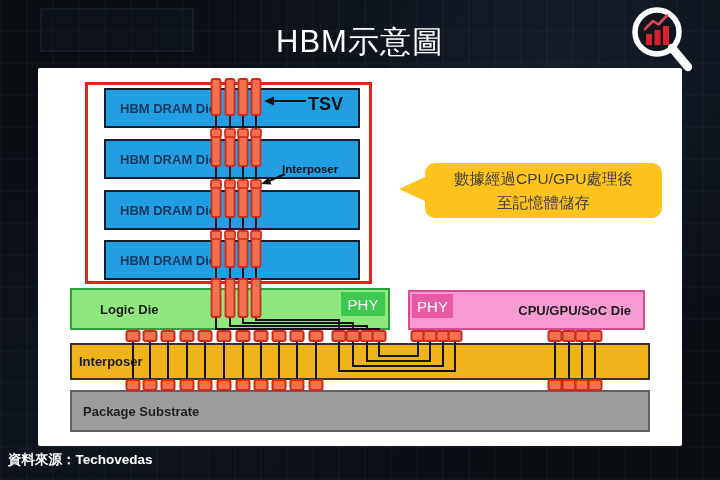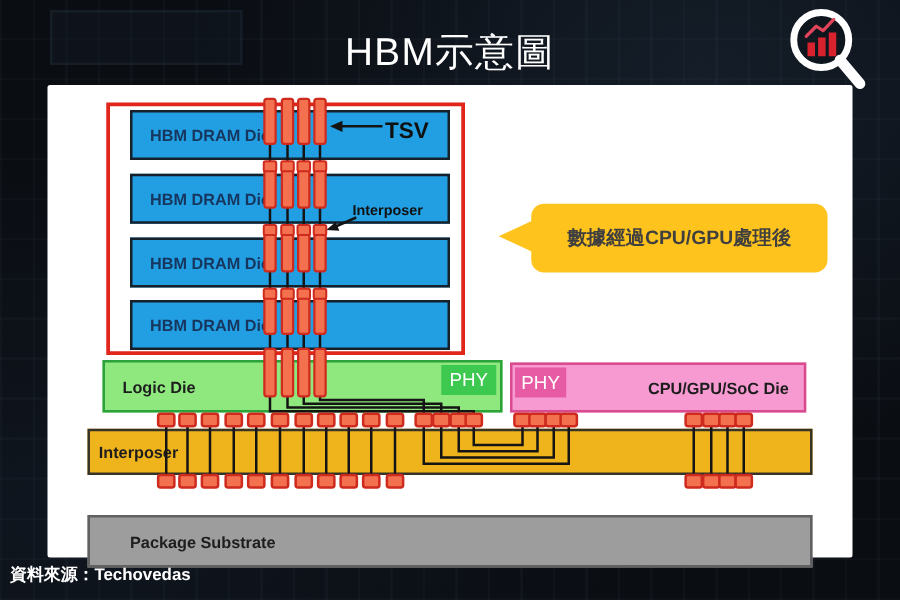--- a/index.html
+++ b/index.html
@@ -48,7 +48,7 @@
   .mb-lab{left:244px;top:95px;font-size:11.5px;}
   .callout{position:absolute;left:387px;top:95px;width:237px;height:55px;background:var(--callout);
     border-radius:10px;display:flex;flex-direction:column;align-items:center;justify-content:center;
-    z-index:4;color:var(--callout-text);font-weight:bold;font-size:15.5px;line-height:1.5;text-align:center;}
+    z-index:4;color:var(--callout-text);font-weight:normal;font-size:15.5px;line-height:1.5;text-align:center;}
   .callout::before{content:"";position:absolute;left:-26px;top:13px;width:0;height:0;
     border-top:13px solid transparent;border-bottom:13px solid transparent;
     border-right:28px solid var(--callout);}

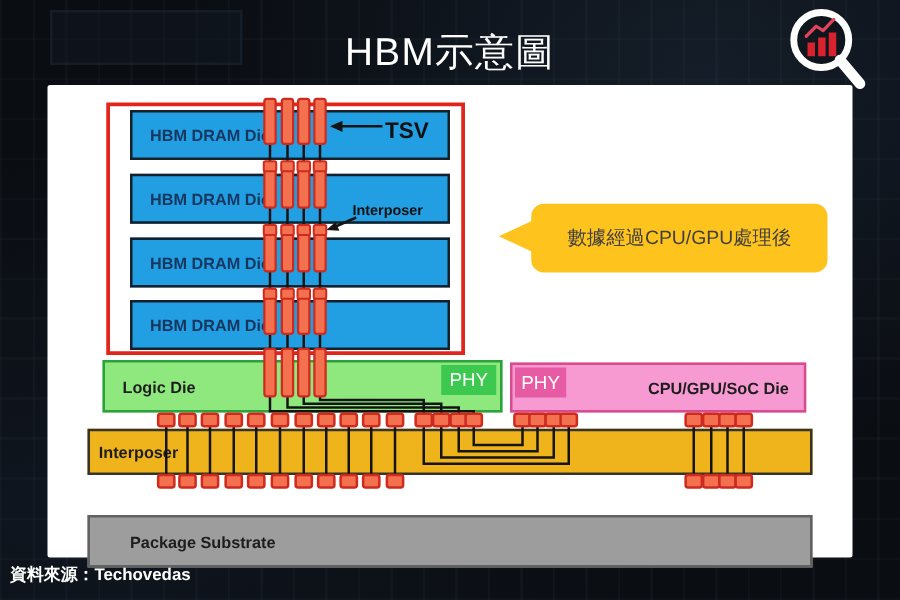--- a/index.html
+++ b/index.html
@@ -113,6 +113,7 @@
 
   <div class="callout">
     <span>數據經過CPU/GPU處理後</span>
+    <span>至記憶體儲存</span>
   </div>
 
   <div class="overlay"><svg width="644" height="378" viewBox="0 0 644 378">

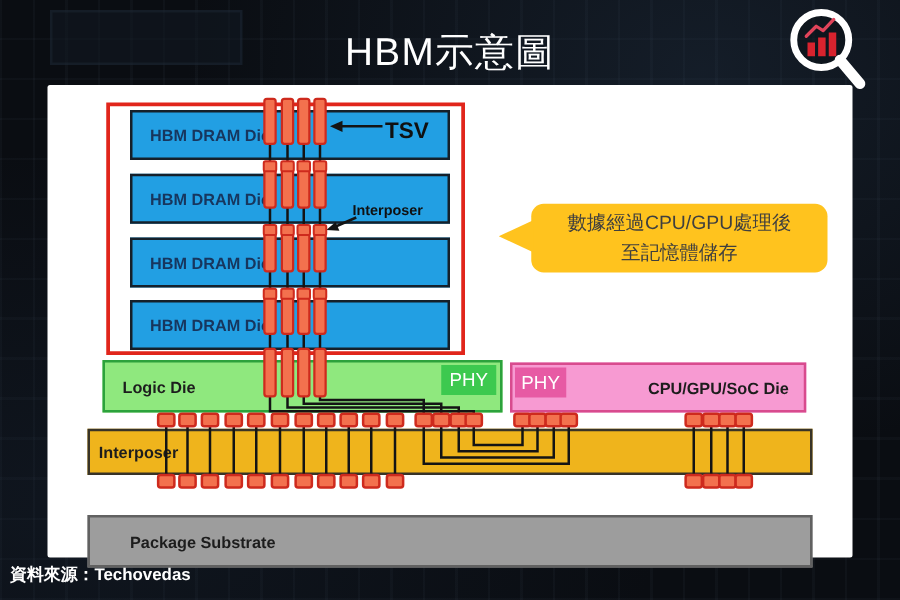--- a/index.html
+++ b/index.html
@@ -30,8 +30,8 @@
     border:2px solid var(--die-border);color:var(--die-label);font-size:13px;
     padding-left:14px;z-index:2;}
   .die0{top:20px}.die1{top:71px}.die2{top:122px}.die3{top:172px}
-  .logic{left:44px;top:220px;width:320px;height:42px;background:var(--logic-green);
-    border:2px solid var(--logic-border);color:var(--block-label);font-size:13px;padding-left:14px;z-index:2;}
+  .logic{left:32px;top:220px;width:320px;height:42px;background:var(--logic-green);
+    border:2px solid var(--logic-border);color:var(--block-label);font-size:13px;padding-left:28px;z-index:2;}
   .soc{left:370px;top:222px;width:237px;height:40px;background:var(--pink-die);
     border:2px solid var(--pink-border);color:var(--block-label);font-size:13px;
     justify-content:flex-end;padding-right:12px;z-index:2;}

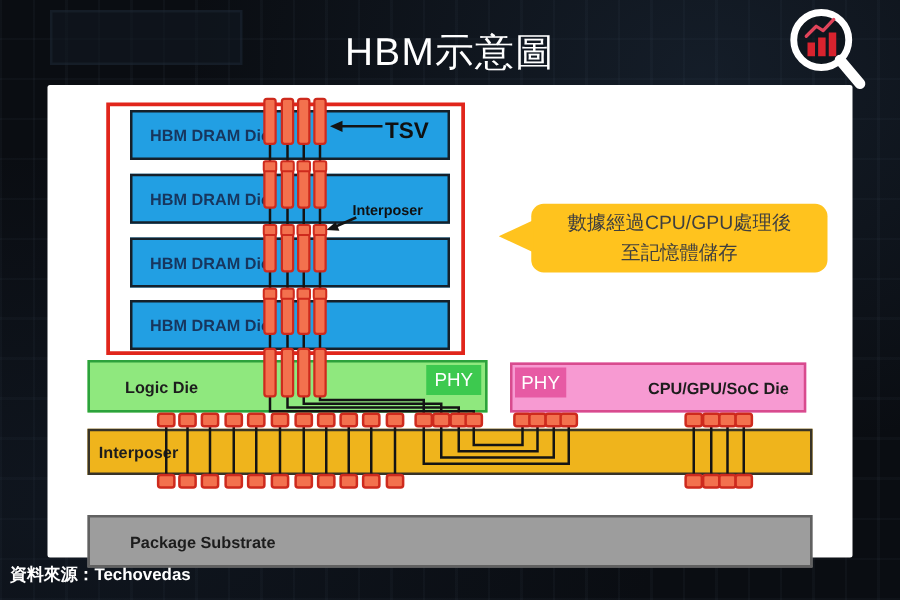--- a/index.html
+++ b/index.html
@@ -42,7 +42,7 @@
   .interposer{left:32px;top:275px;width:580px;height:37px;background:var(--interposer);
     border:2px solid var(--interposer-border);color:var(--block-label);font-size:13px;padding-left:7px;z-index:2;}
   .substrate{left:32px;top:322px;width:580px;height:42px;background:var(--substrate);
-    border:2px solid var(--substrate-border);color:var(--block-label);font-size:13px;padding-left:32px;z-index:2;margin-top:22px;}
+    border:2px solid var(--substrate-border);color:var(--block-label);font-size:13px;padding-left:11px;z-index:2;}
   .small-label{position:absolute;font-weight:bold;color:#101010;z-index:6;}
   .tsv-lab{left:270px;top:26px;font-size:18px;}
   .mb-lab{left:244px;top:95px;font-size:11.5px;}

